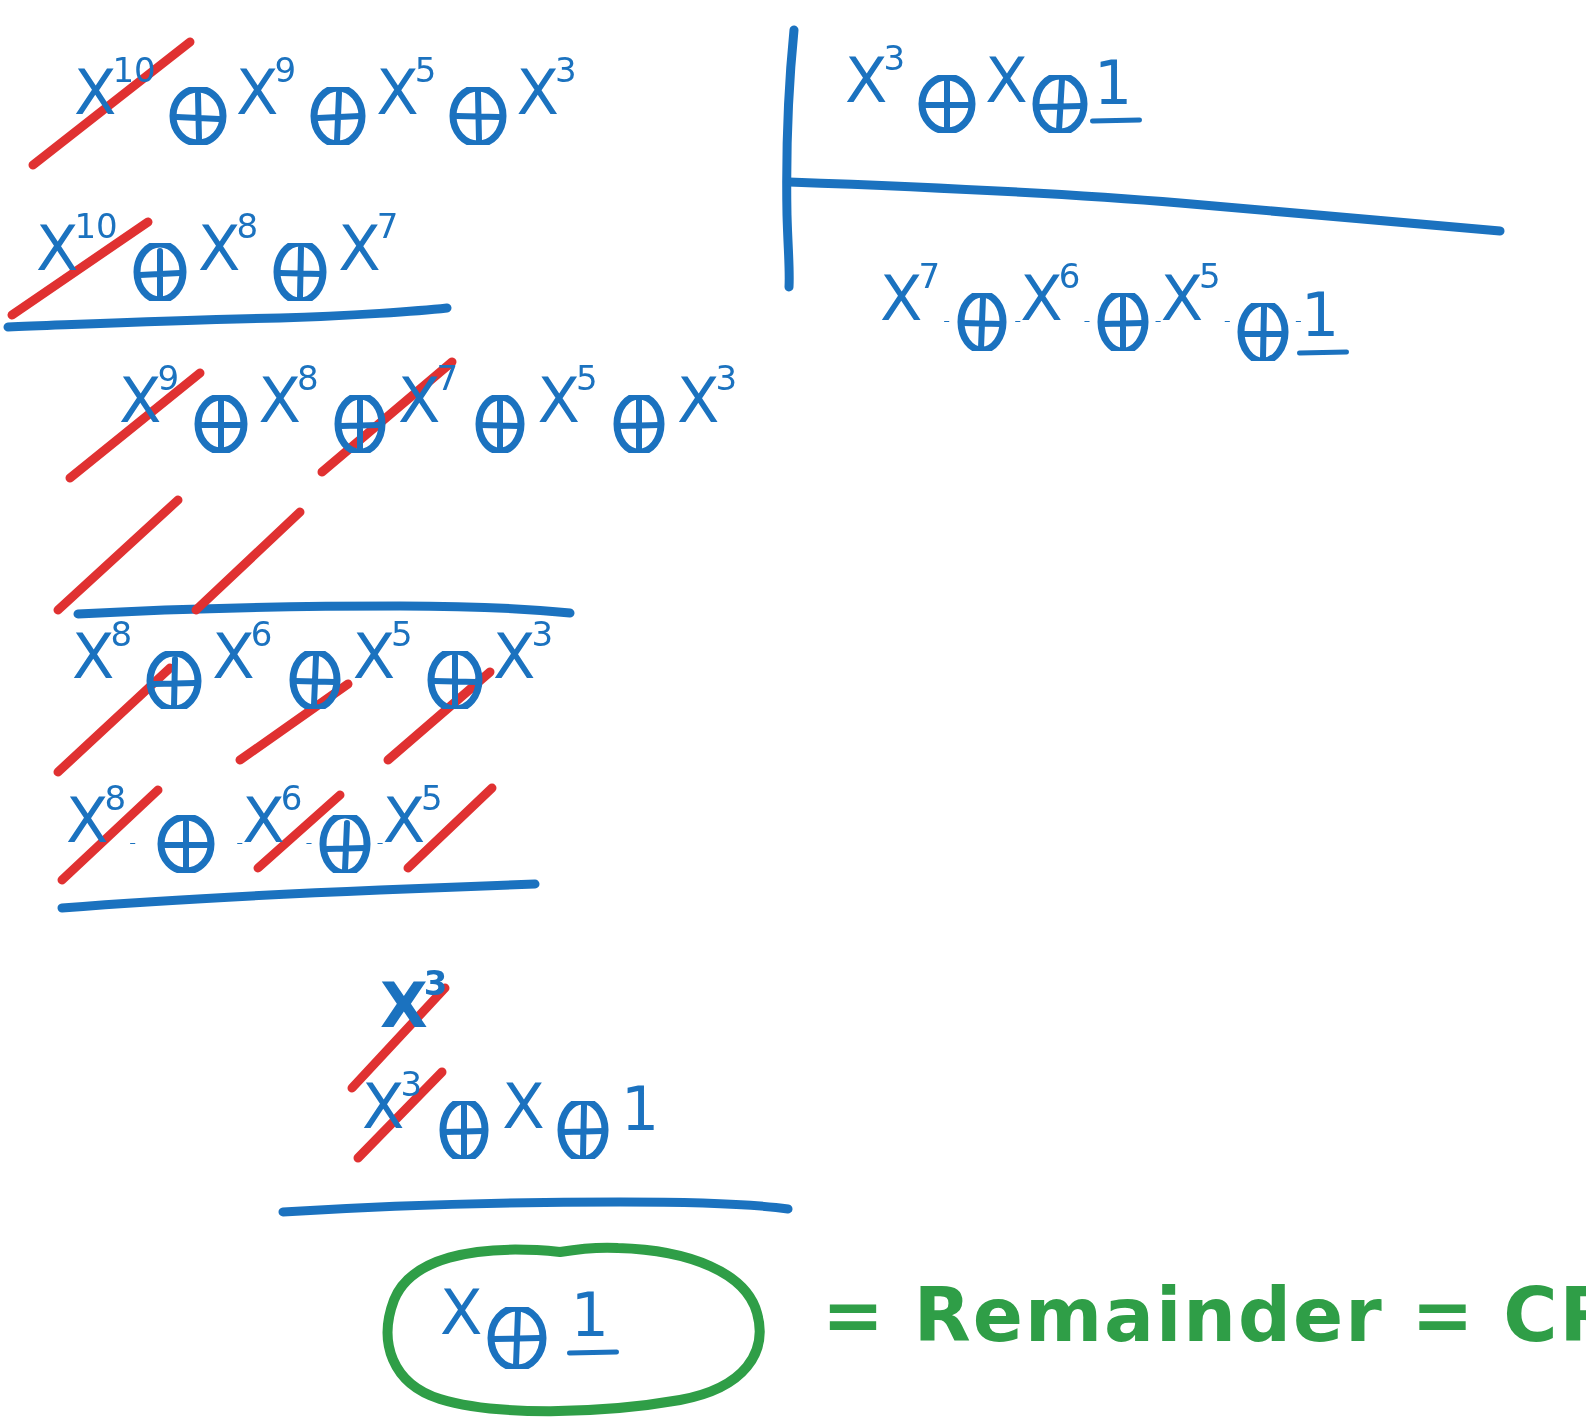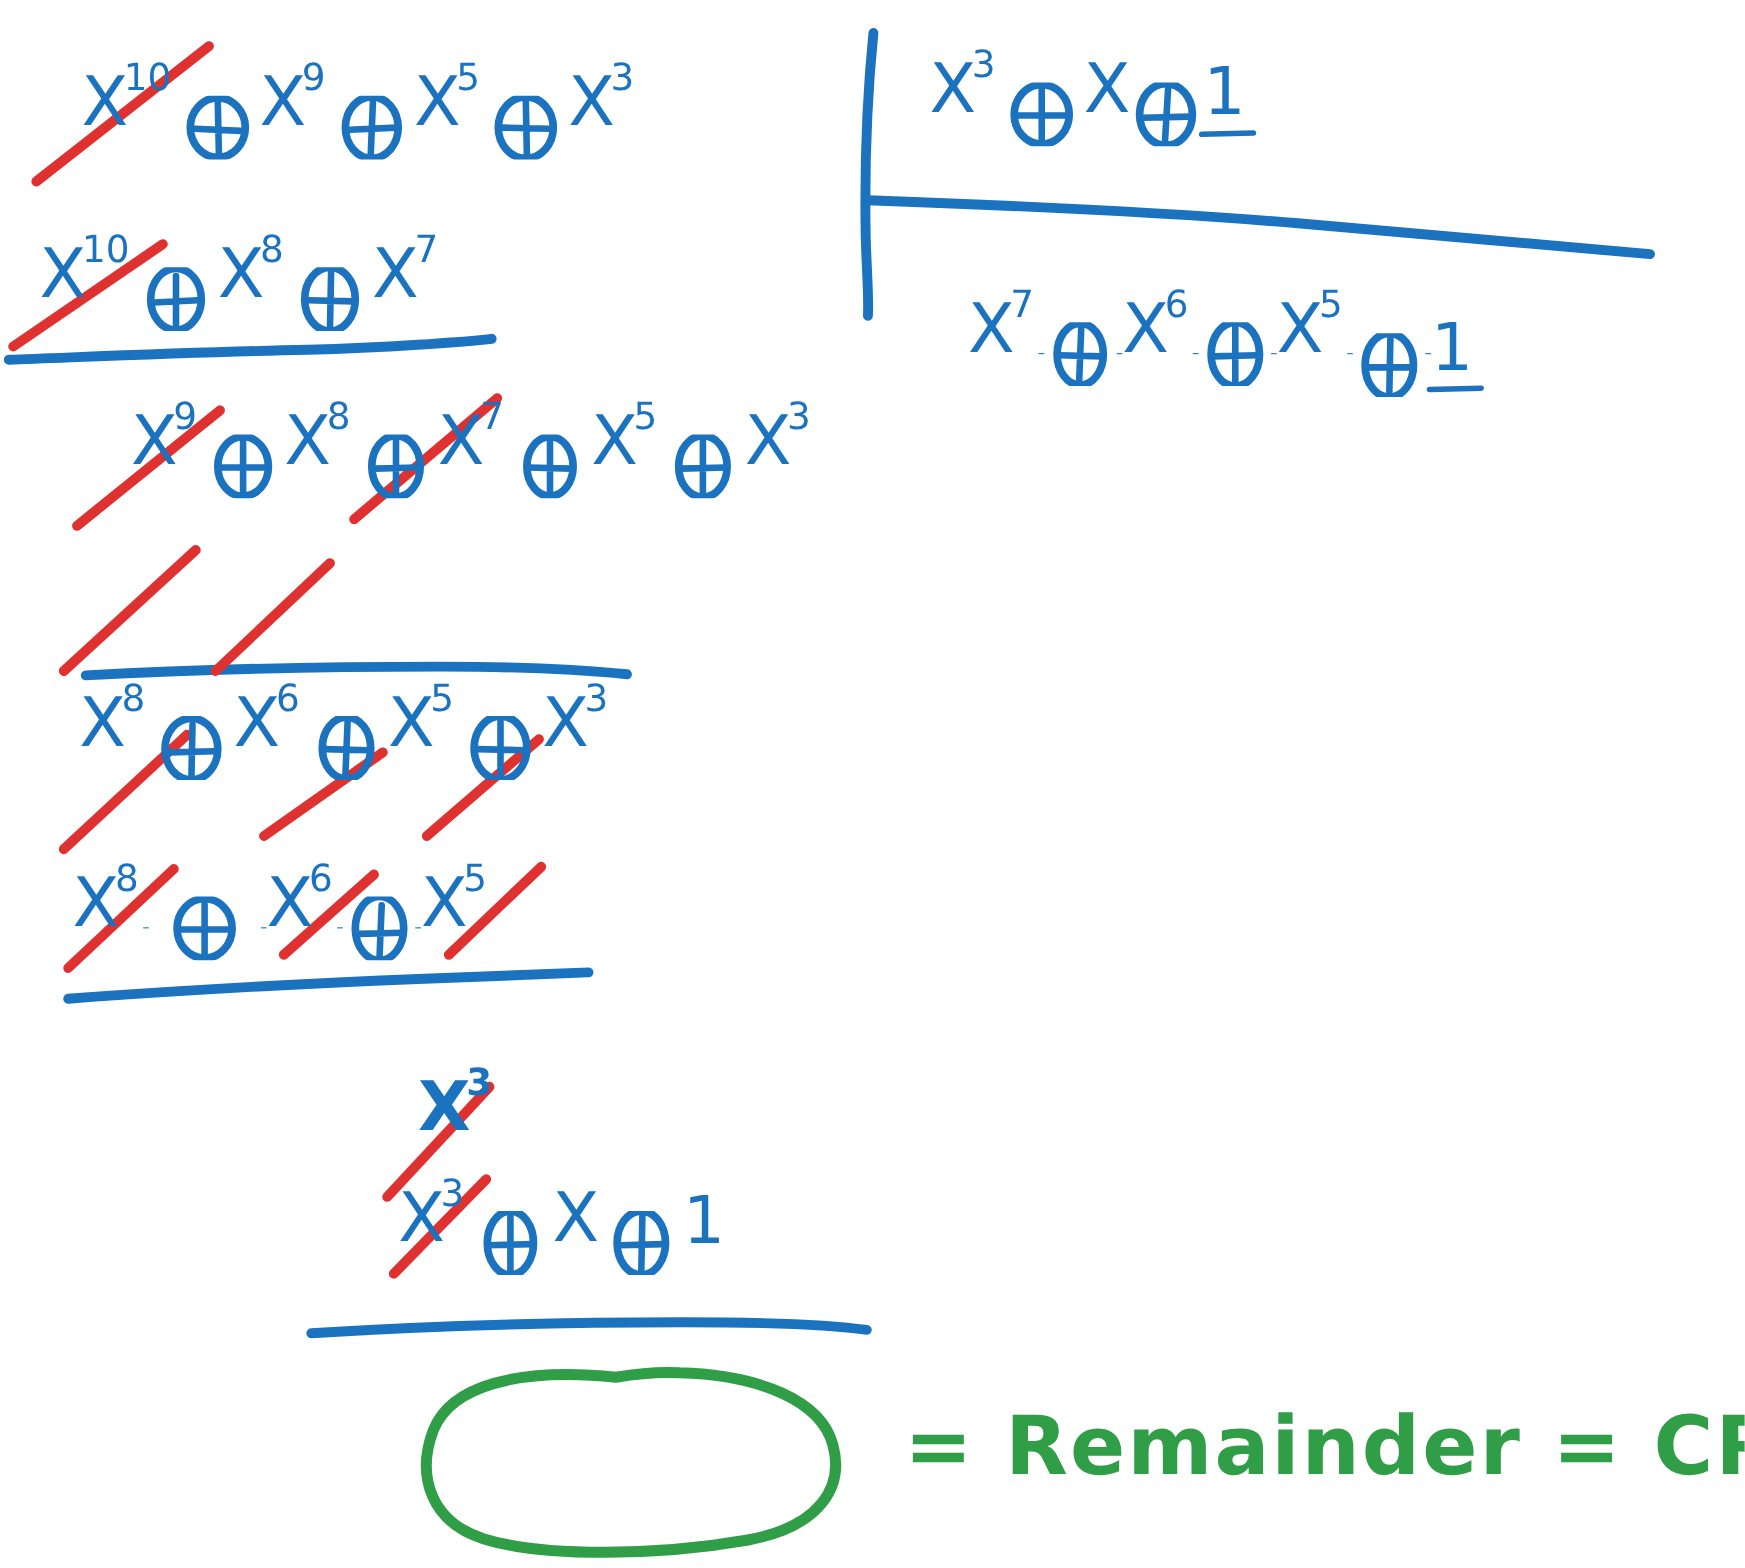--- a/index.html
+++ b/index.html
@@ -301,6 +301,16 @@
   </div>
   <span class="sr-only">X⁷ ⊕ X⁶ ⊕ X⁵ ⊕ 1</span>
 
+  <div class="term" style="left:440px;top:1282px;">
+    <span class="base">X</span>
+    <span class="opc" style="margin:0 -2px;">
+      <svg width="62" height="62" viewBox="0 0 62 62">
+          <ellipse cx="31" cy="31" rx="26" ry="30" stroke="#1b72bf" stroke-width="7" fill="none"></ellipse>
+          <path d="M 8 32 L 54 31 M 32 4 L 30 58" stroke="#1b72bf" stroke-width="6" fill="none" stroke-linecap="round"></path>
+        </svg>
+    </span>
+    <span class="one uline" style="margin-left:24px;">1</span>
+  </div>
   <span class="sr-only">X ⊕ 1</span>
 
   <div class="greentext" style="left:822px;top:1272px;">= Remainder = CRC</div>

